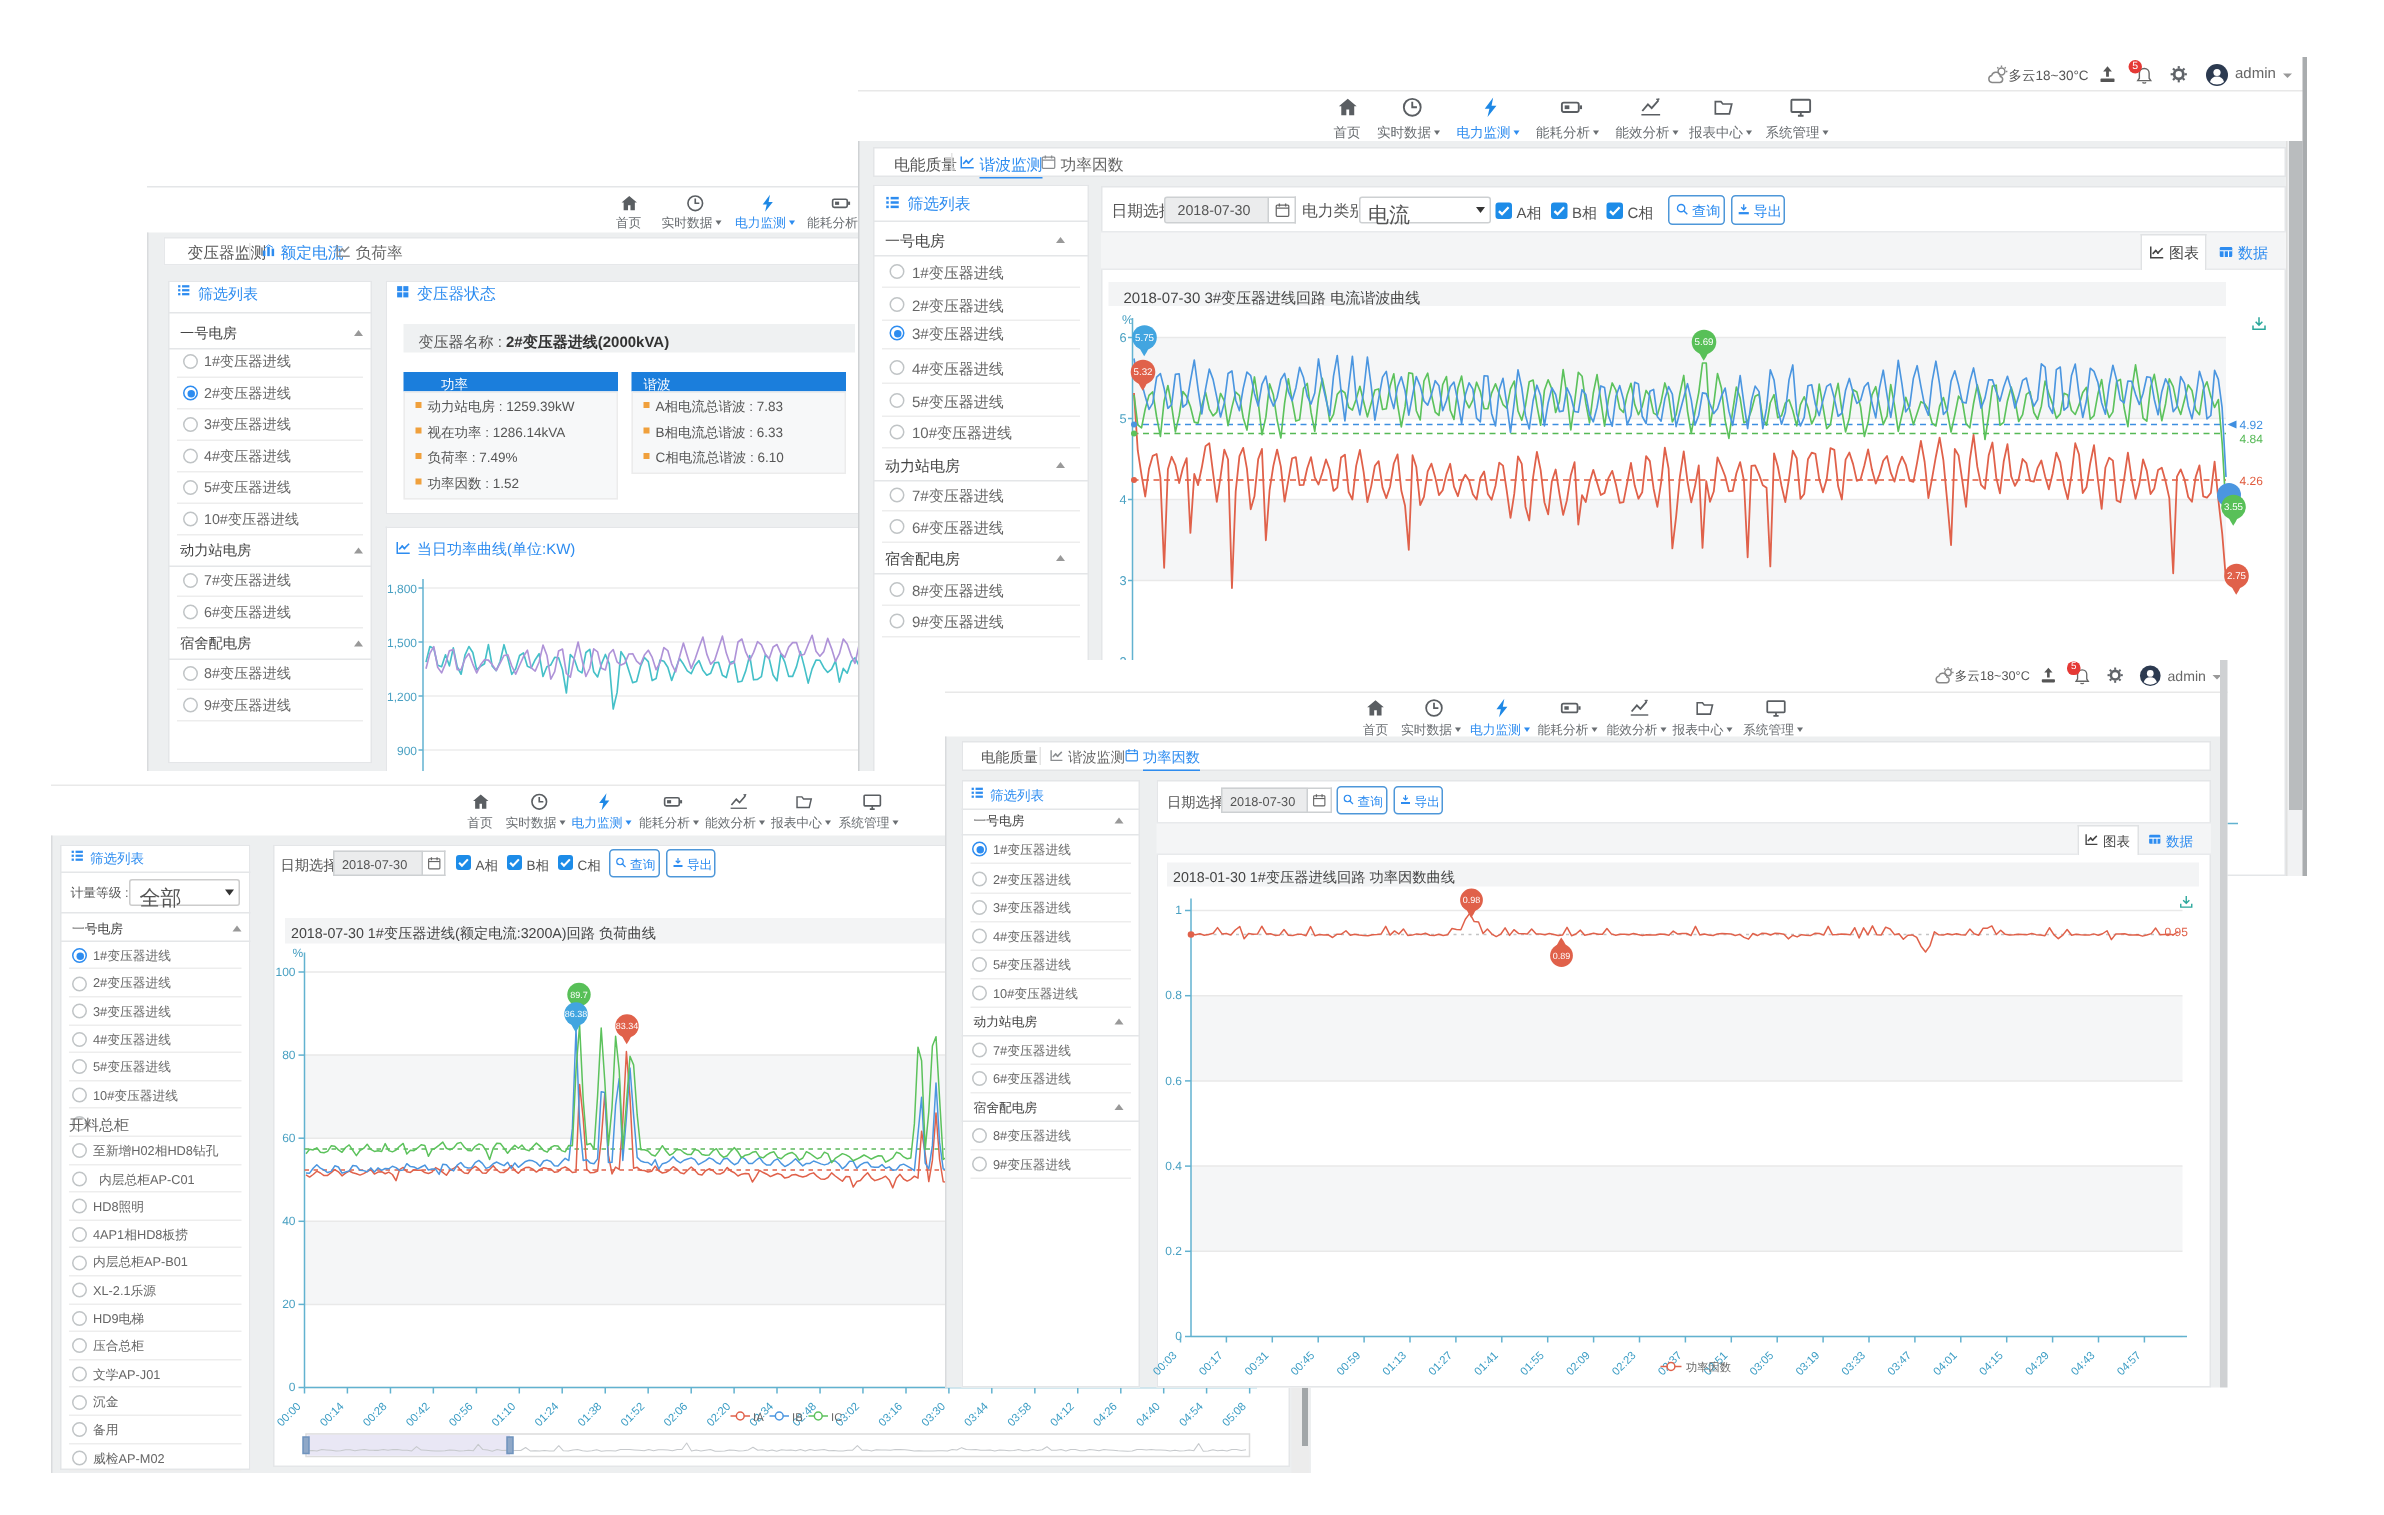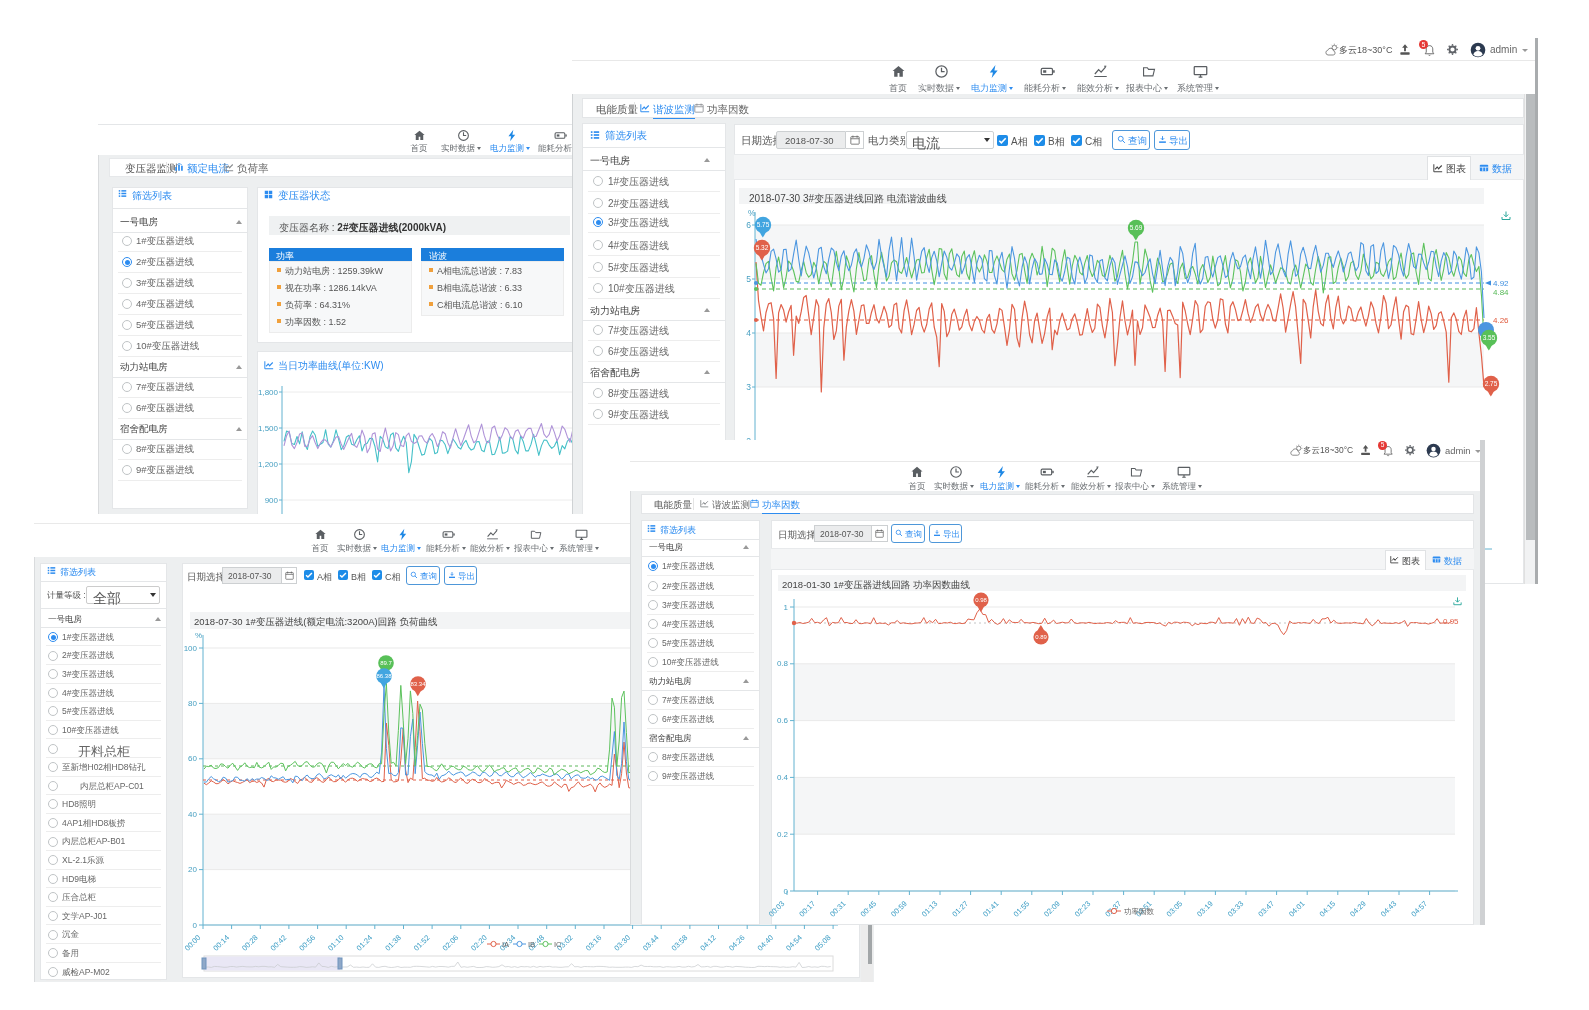--- a/index.html
+++ b/index.html
@@ -112,7 +112,7 @@
 <div class="abs" style="left:171px;top:104px;width:301px;height:19px;background:#eff1f2"></div>
 <div class="txt" style="left:181px;top:109px;font-size:10px;color:#555">变压器名称 : <b style="color:#333">2#变压器进线(2000kVA)</b></div>
 <div class="abs" style="left:171px;top:136px;width:143px;height:13px;background:#1b7edc"></div>
-<div class="txt" style="left:178px;top:138px;font-size:9px;color:#fff">功率</div>
+<div class="txt" style="left:196px;top:138px;font-size:9px;color:#fff">功率</div>
 <div class="abs" style="left:171px;top:149px;width:143px;height:72px;background:#f7f8f9;border:1px solid #ececec"></div>
 <span class="abs" style="left:179px;top:156px;width:4px;height:4px;background:#f0a03c"></span>
 <div class="txt" style="left:187px;top:152.5px;font-size:9px;color:#555">动力站电房 : 1259.39kW</div>

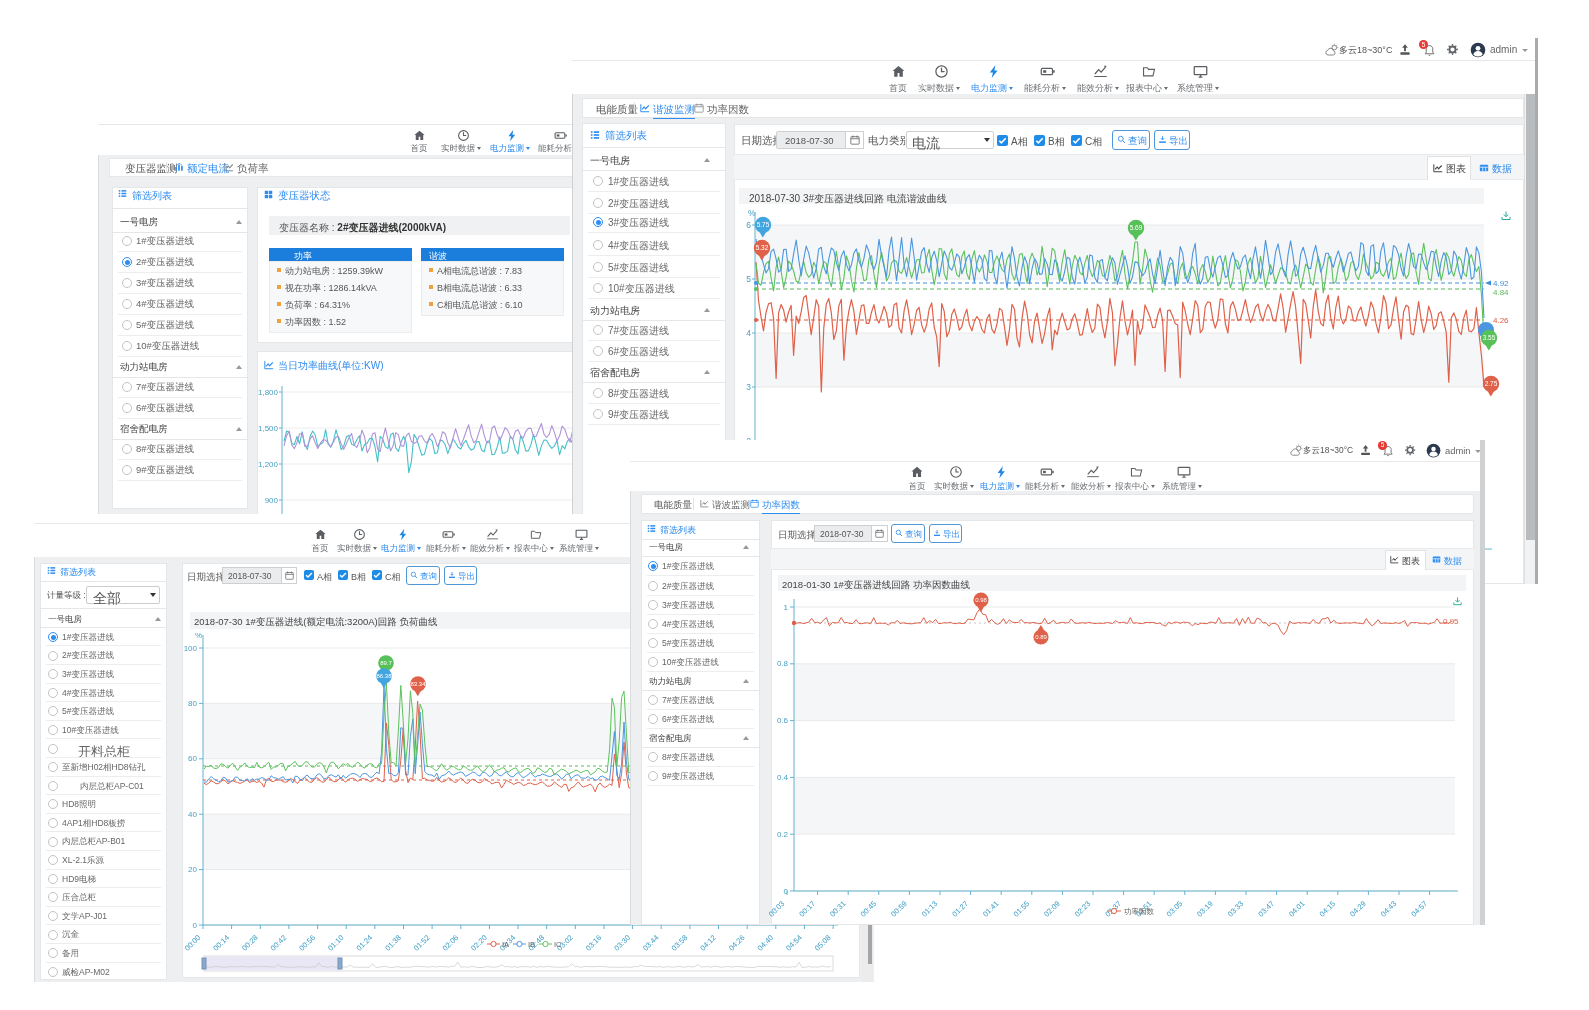--- a/index.html
+++ b/index.html
@@ -119,7 +119,7 @@
 <span class="abs" style="left:179px;top:173px;width:4px;height:4px;background:#f0a03c"></span>
 <div class="txt" style="left:187px;top:169.5px;font-size:9px;color:#555">视在功率 : 1286.14kVA</div>
 <span class="abs" style="left:179px;top:190px;width:4px;height:4px;background:#f0a03c"></span>
-<div class="txt" style="left:187px;top:186.5px;font-size:9px;color:#555">负荷率 : 64.31%</div>
+<div class="txt" style="left:187px;top:186.5px;font-size:9px;color:#555">负荷率 : 7.49%</div>
 <span class="abs" style="left:179px;top:207px;width:4px;height:4px;background:#f0a03c"></span>
 <div class="txt" style="left:187px;top:203.5px;font-size:9px;color:#555">功率因数 : 1.52</div>
 <div class="abs" style="left:323px;top:136px;width:143px;height:13px;background:#1b7edc"></div>

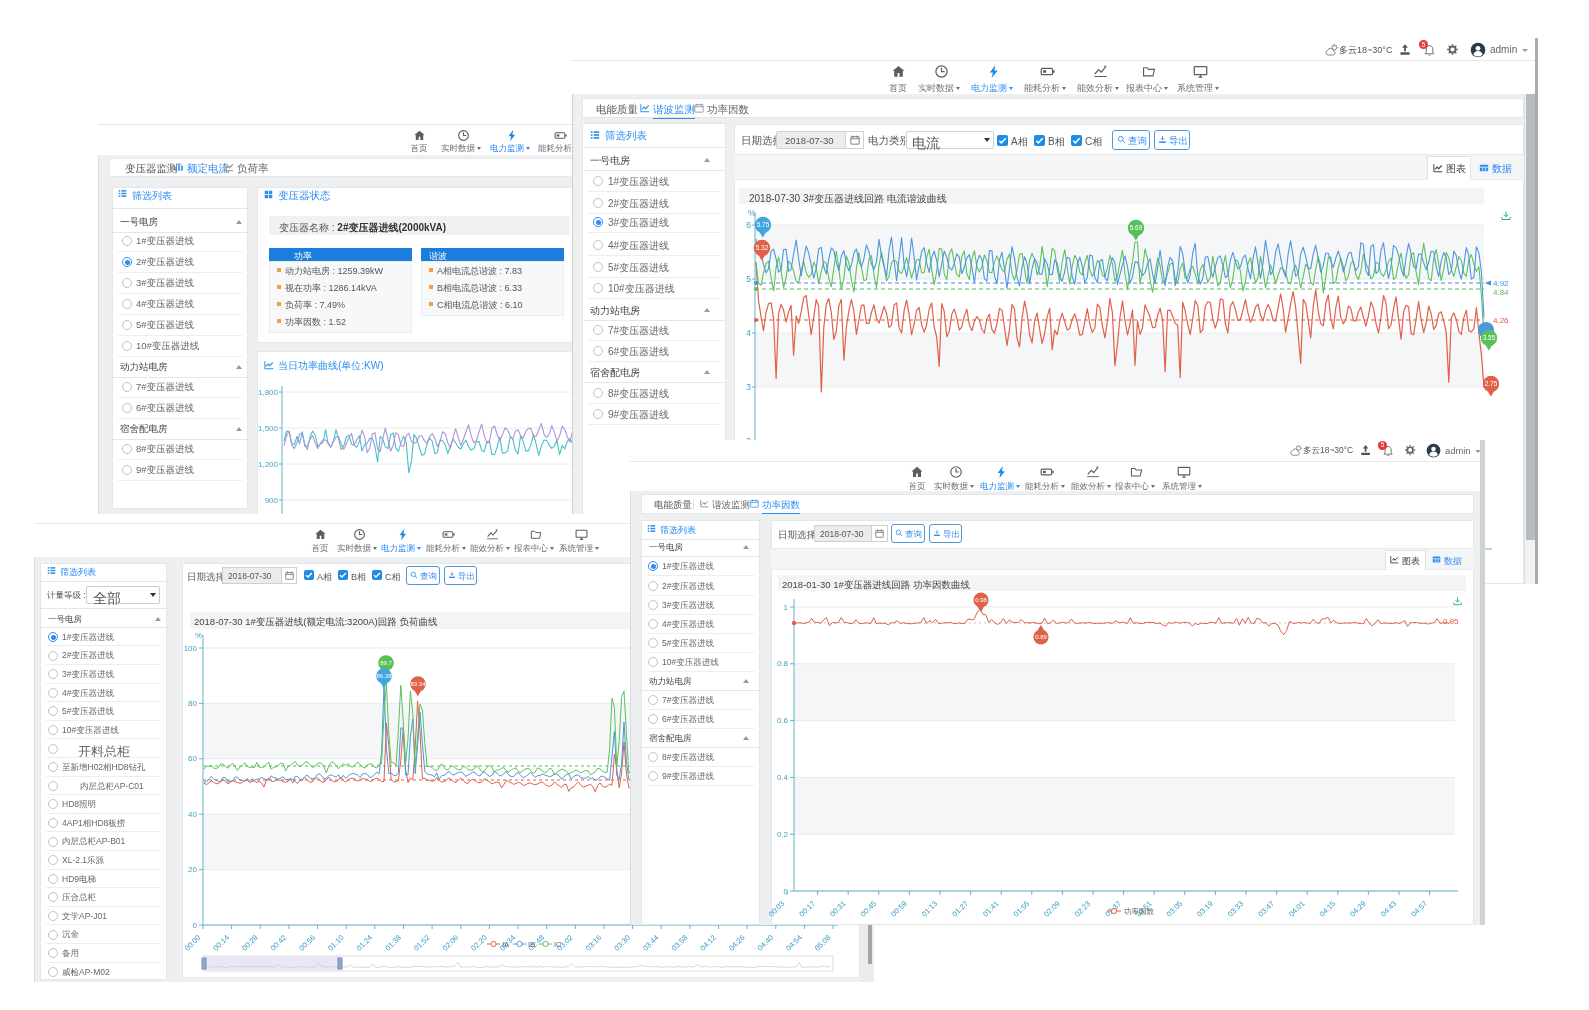--- a/index.html
+++ b/index.html
@@ -490,7 +490,7 @@
 <div class="txt" style="left:28px;top:210.72999999999996px;font-size:8.5px;color:#666">10#变压器进线</div>
 <div class="hl" style="left:12px;top:224.29999999999998px;width:115px;background:#ededed"></div>
 <span style="position:absolute;left:14.0px;top:229.59999999999997px;width:10px;height:10px;border:1.2px solid #c0c4c6;border-radius:50%;background:#fff"></span>
-<div class="txt" style="left:44px;top:229.32999999999996px;font-size:13px;color:#666">开料总柜</div>
+<div class="txt" style="left:12px;top:229.32999999999996px;font-size:10px;color:#666">开料总柜</div>
 <div class="hl" style="left:12px;top:242.89999999999998px;width:115px;background:#ededed"></div>
 <span style="position:absolute;left:14.0px;top:248.19999999999996px;width:10px;height:10px;border:1.2px solid #c0c4c6;border-radius:50%;background:#fff"></span>
 <div class="txt" style="left:28px;top:247.92999999999995px;font-size:8.5px;color:#666">至新增H02相HD8钻孔</div>

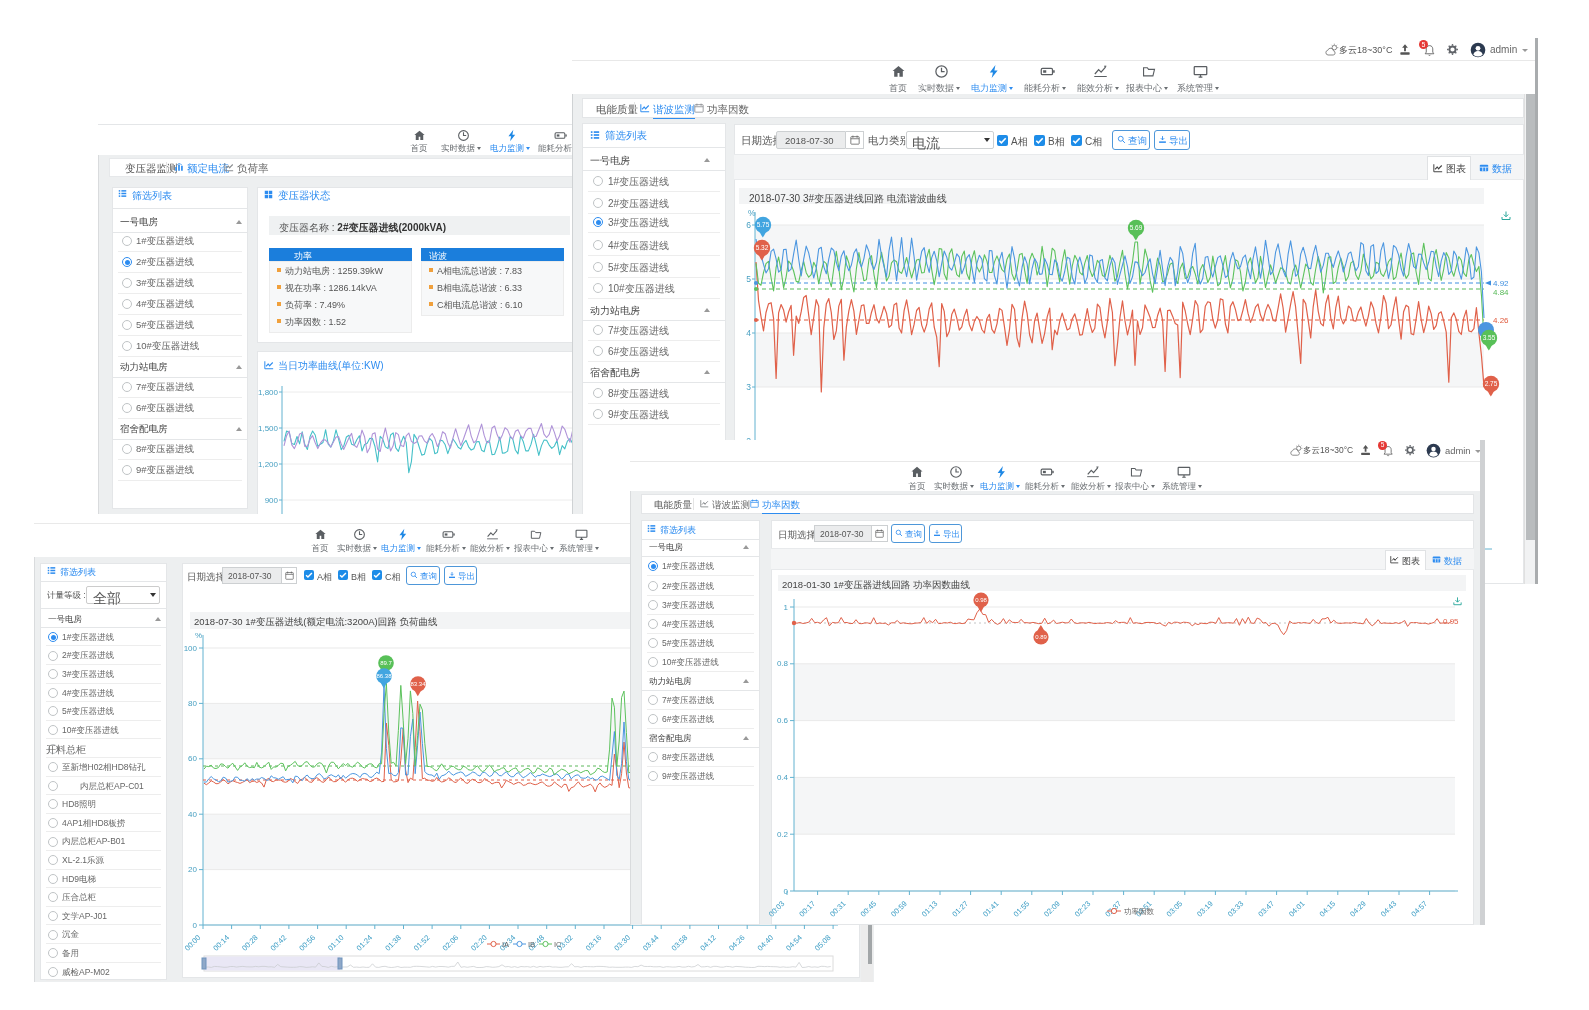--- a/index.html
+++ b/index.html
@@ -496,7 +496,7 @@
 <div class="txt" style="left:28px;top:247.92999999999995px;font-size:8.5px;color:#666">至新增H02相HD8钻孔</div>
 <div class="hl" style="left:12px;top:261.49999999999994px;width:115px;background:#ededed"></div>
 <span style="position:absolute;left:14.0px;top:266.79999999999995px;width:10px;height:10px;border:1.2px solid #c0c4c6;border-radius:50%;background:#fff"></span>
-<div class="txt" style="left:46px;top:266.53px;font-size:8.5px;color:#666">内层总柜AP-C01</div>
+<div class="txt" style="left:32px;top:266.53px;font-size:8.5px;color:#666">内层总柜AP-C01</div>
 <div class="hl" style="left:12px;top:280.09999999999997px;width:115px;background:#ededed"></div>
 <span style="position:absolute;left:14.0px;top:285.4px;width:10px;height:10px;border:1.2px solid #c0c4c6;border-radius:50%;background:#fff"></span>
 <div class="txt" style="left:28px;top:285.13px;font-size:8.5px;color:#666">HD8照明</div>

